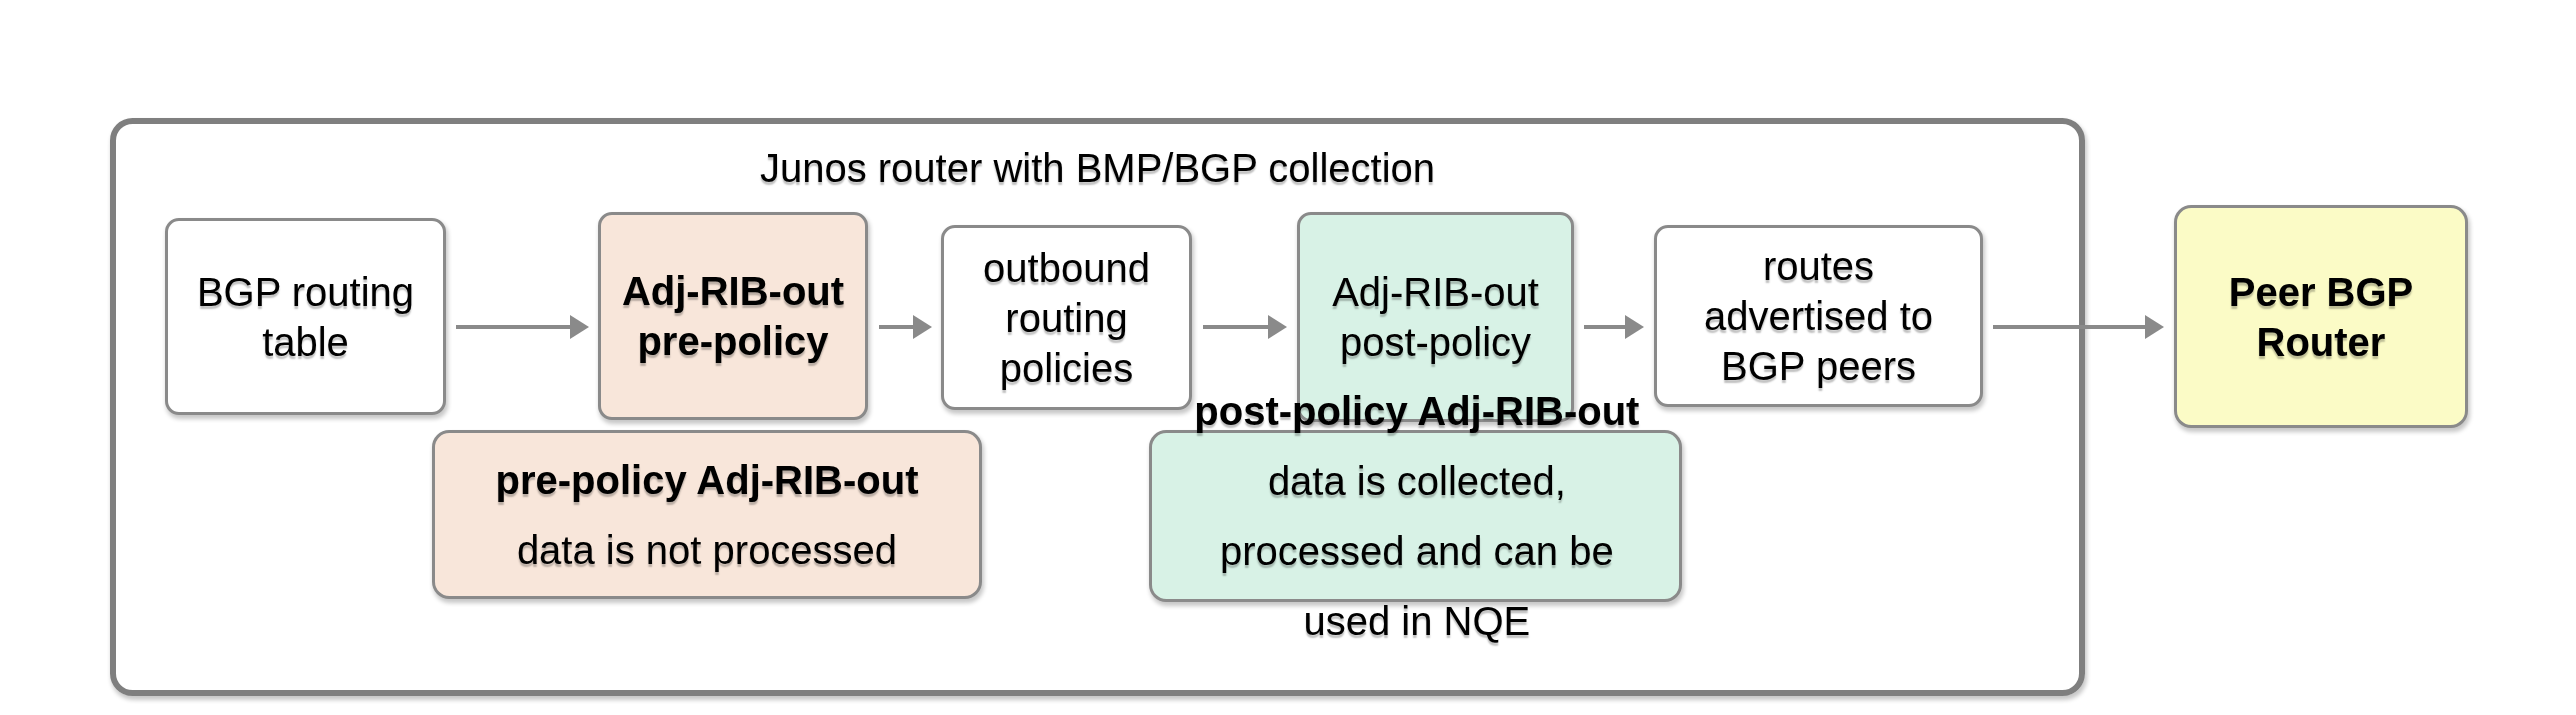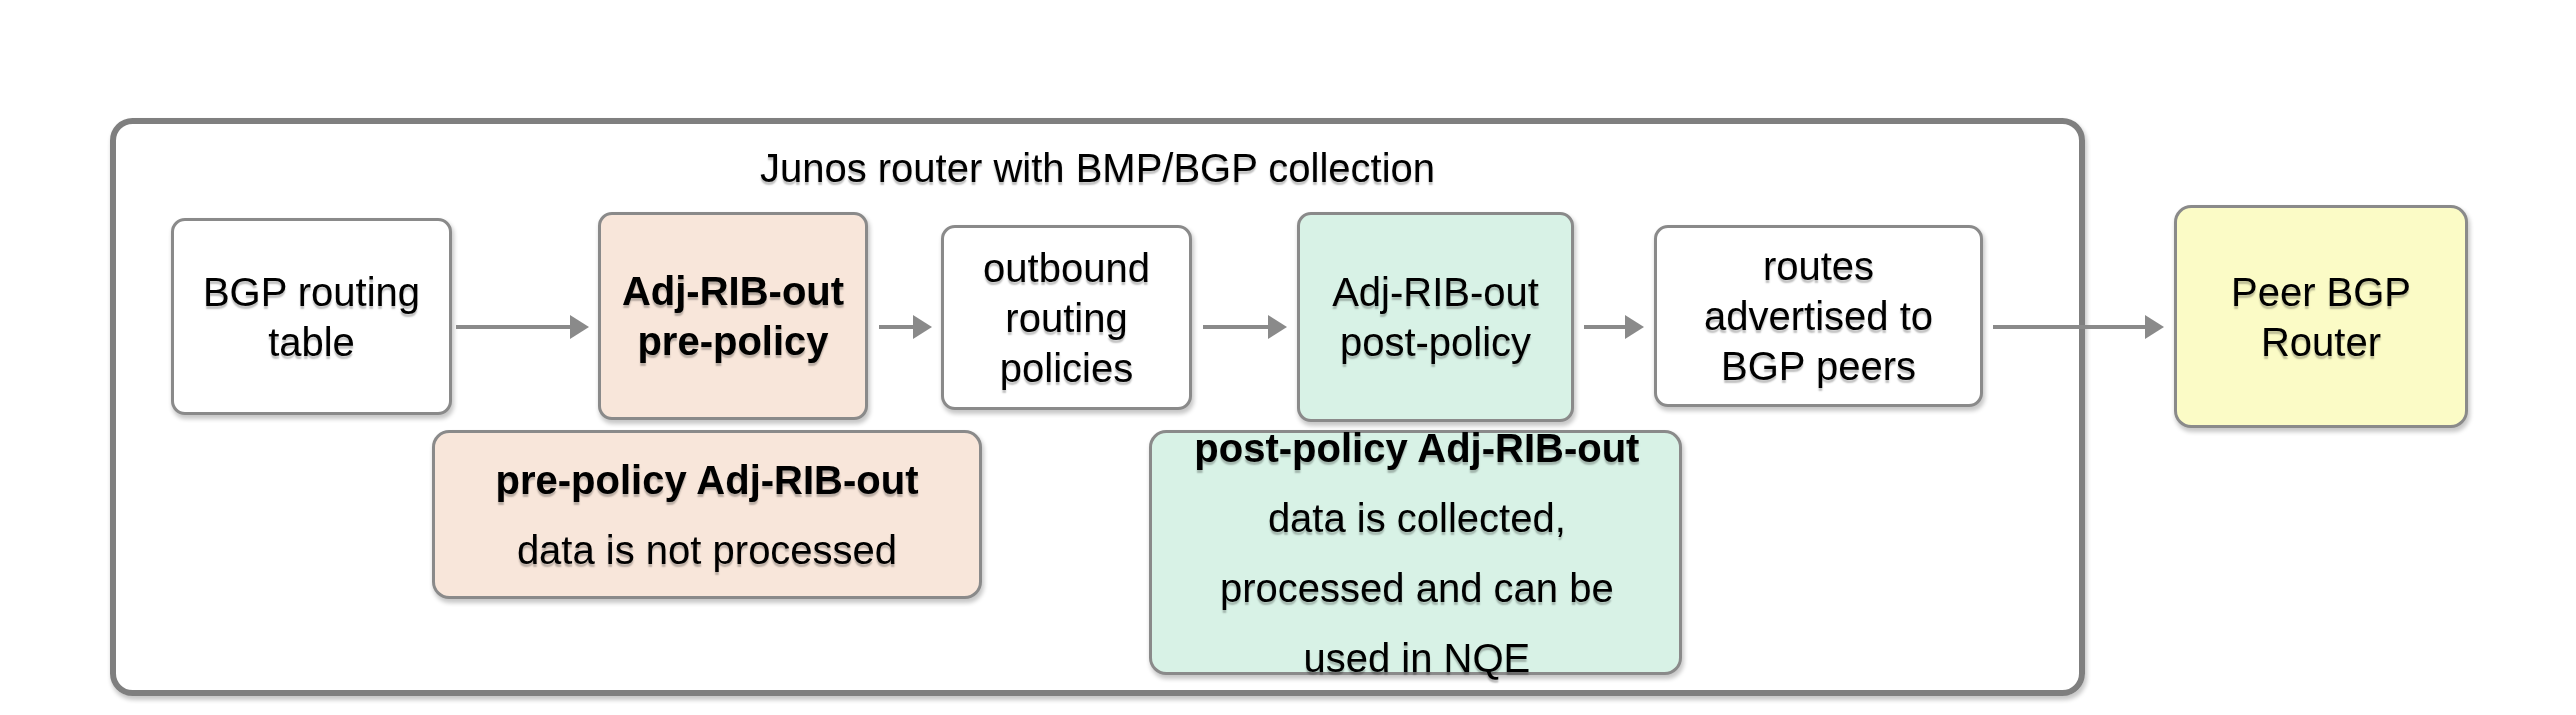--- a/index.html
+++ b/index.html
@@ -105,7 +105,7 @@
     <div class="container-title">Junos router with BMP/BGP collection</div>
   </div>
 
-  <div class="node" style="left:131px; top:178px; width:281px; height:197px;">
+  <div class="node" style="left:125px; top:178px; width:281px; height:197px;">
     <span>BGP routing table</span>
   </div>
 

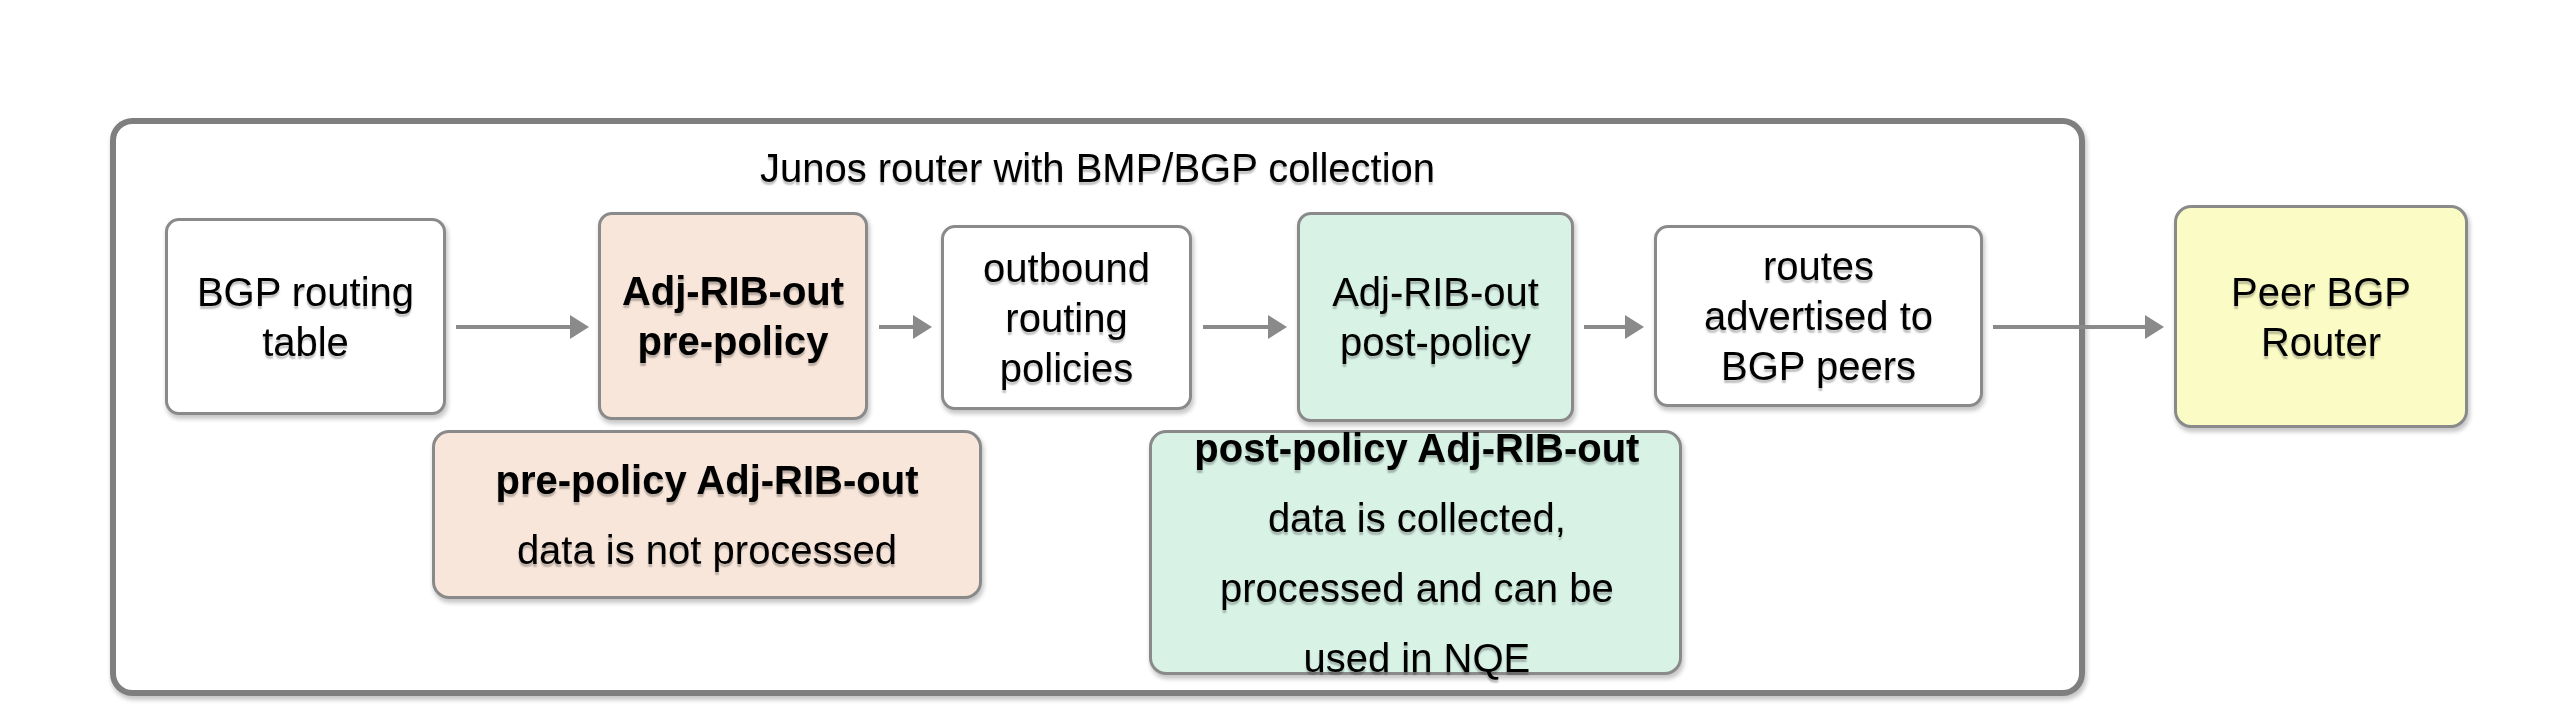--- a/index.html
+++ b/index.html
@@ -125,7 +125,7 @@
     <span>routes advertised to BGP peers</span>
   </div>
 
-  <div class="node yellow" style="left:2134px; top:165px; width:294px; height:223px;">
+  <div class="node yellow" style="left:2134px; top:165px; width:294px; height:223px;font-weight:bold;">
     <span>Peer BGP Router</span>
   </div>
 

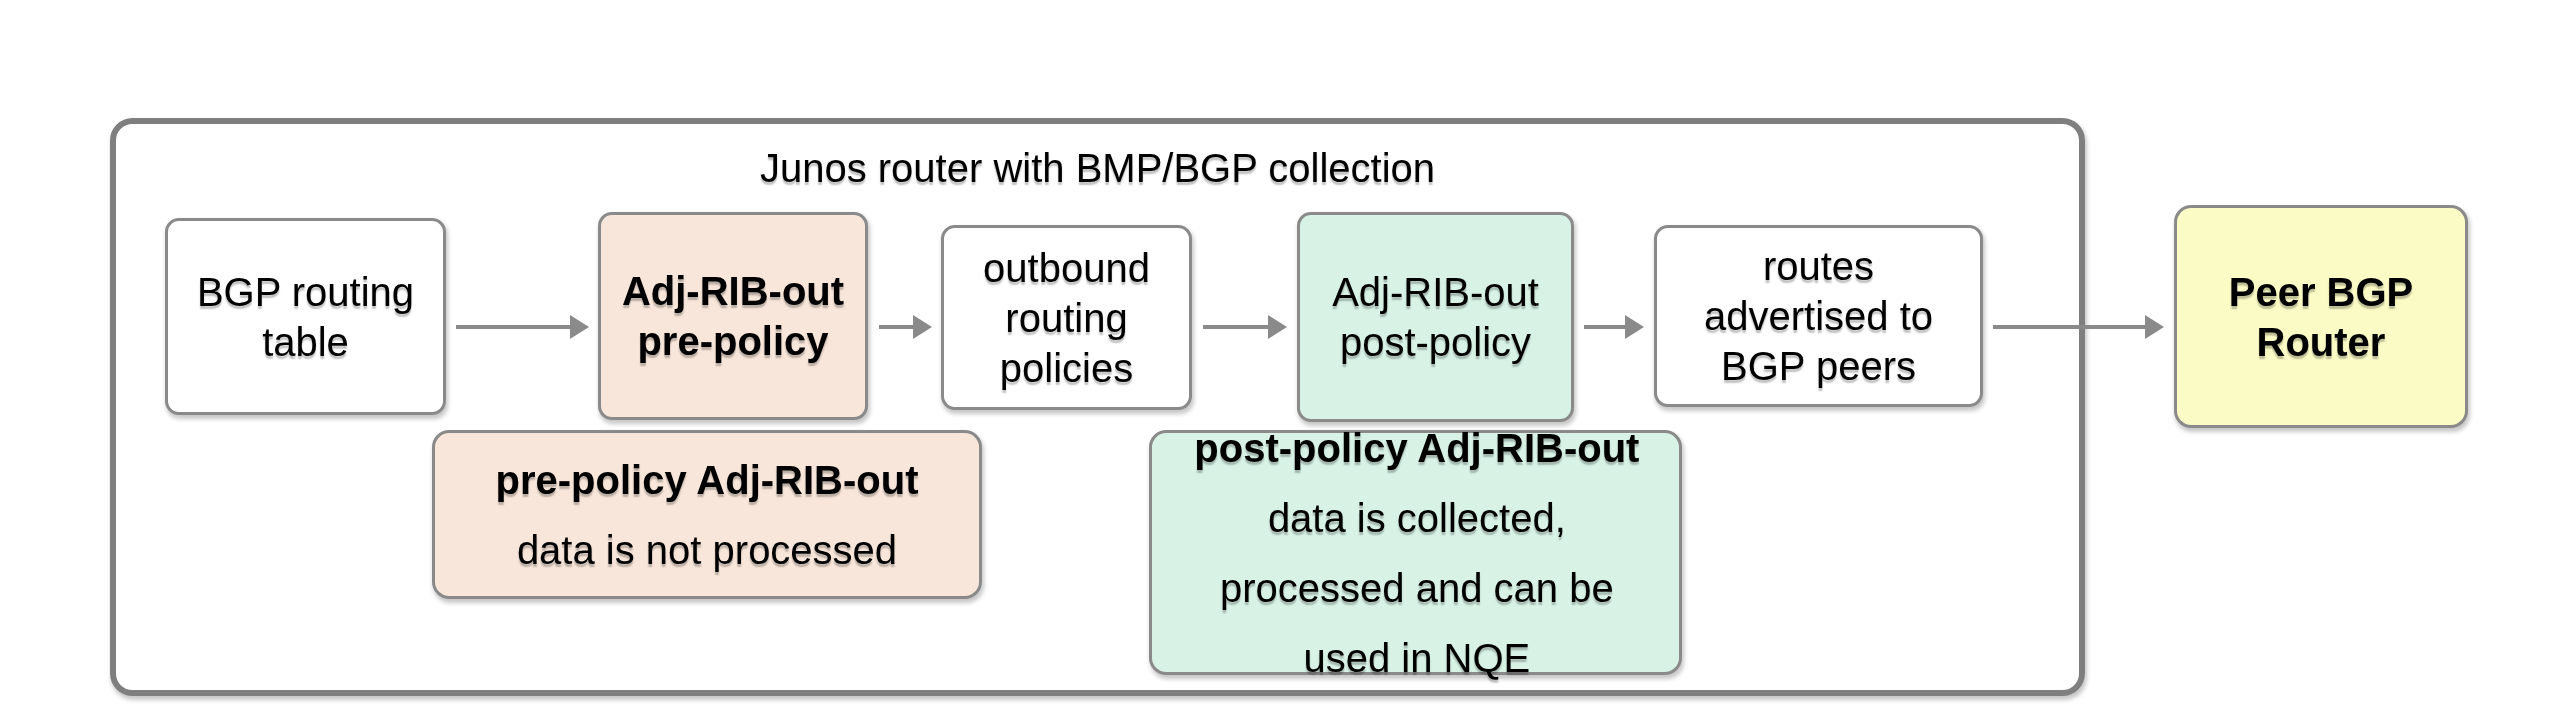--- a/index.html
+++ b/index.html
@@ -155,7 +155,7 @@
     <div>data is not processed</div>
   </div>
 
-  <div class="ann mint" style="left:1109px; top:390px; width:533px; height:245px;padding-left:20px;">
+  <div class="ann mint" style="left:1109px; top:390px; width:533px; height:172px;padding-left:20px;">
     <div class="ann-title">post-policy Adj-RIB-out</div>
     <div>data is collected,</div>
     <div>processed and can be</div>

